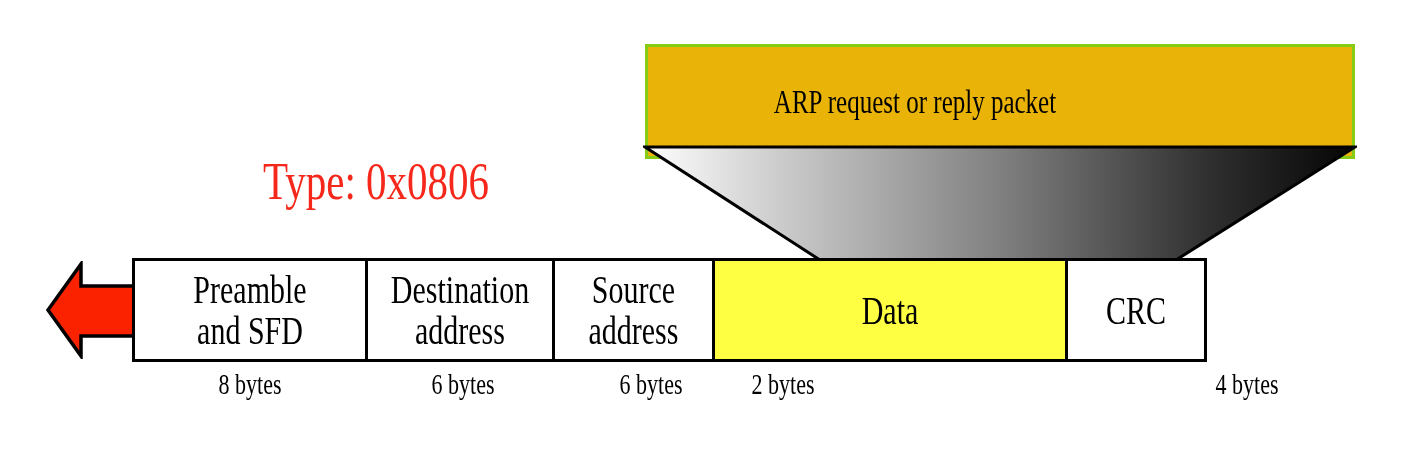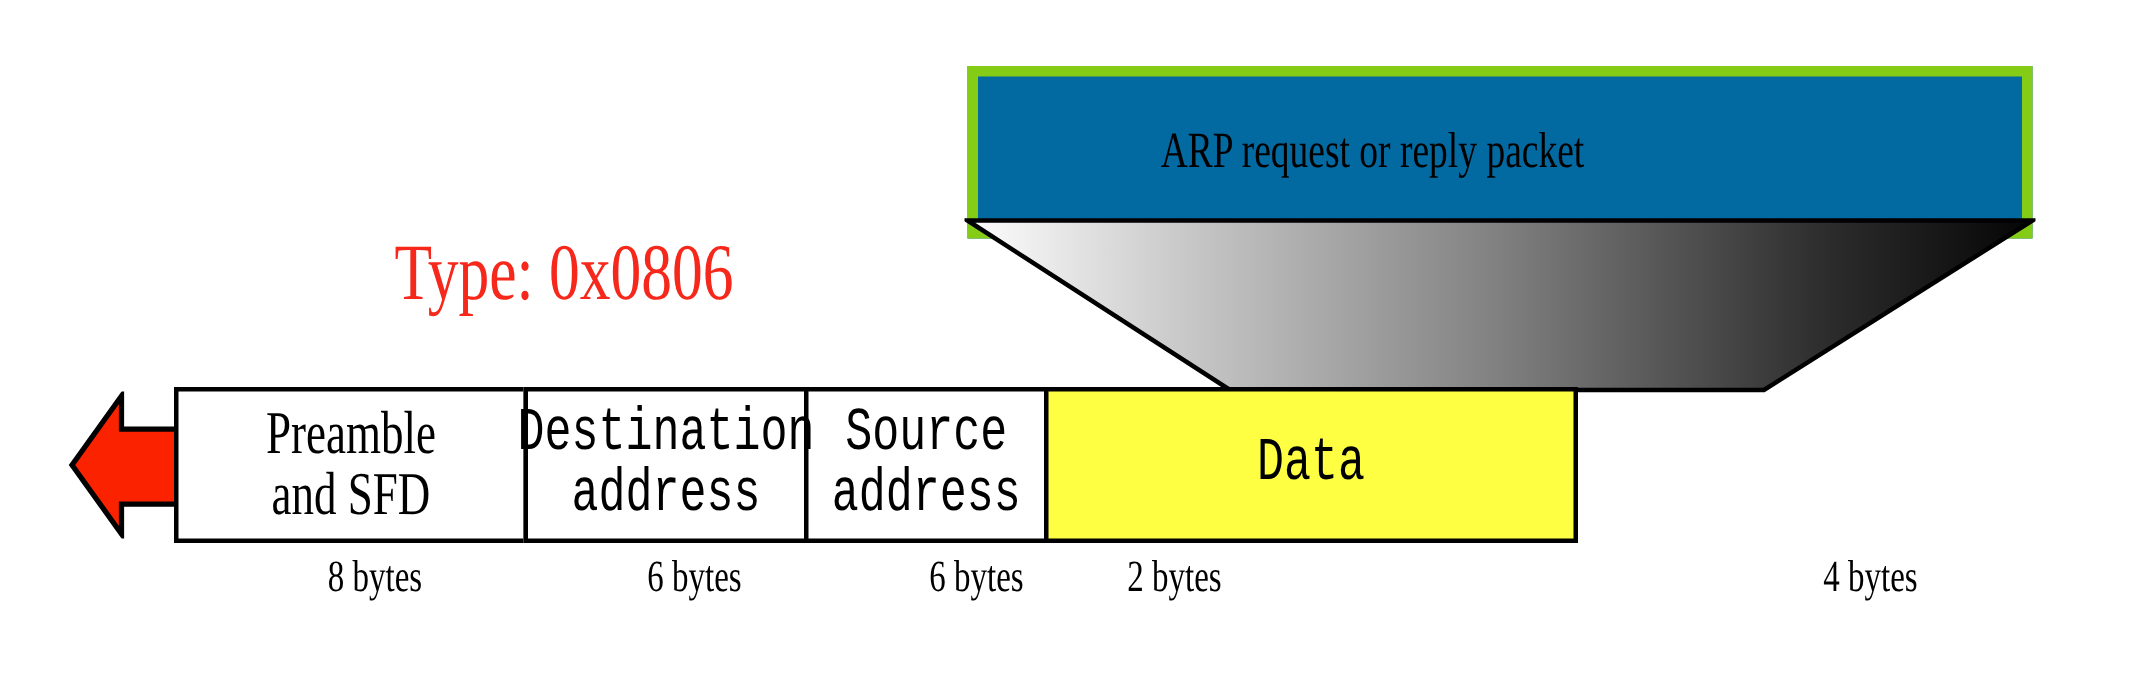--- a/index.html
+++ b/index.html
@@ -17,8 +17,8 @@
     position:absolute;left:645px;top:44px;
     width:710px;height:115px;
     box-sizing:border-box;
-    border:7px solid #84cc16;
-    background:#0369a1;
+    border:3px solid #84cc16;
+    background:#eab308;
     display:flex;align-items:center;justify-content:center;
   }
   .arp-box .lbl{

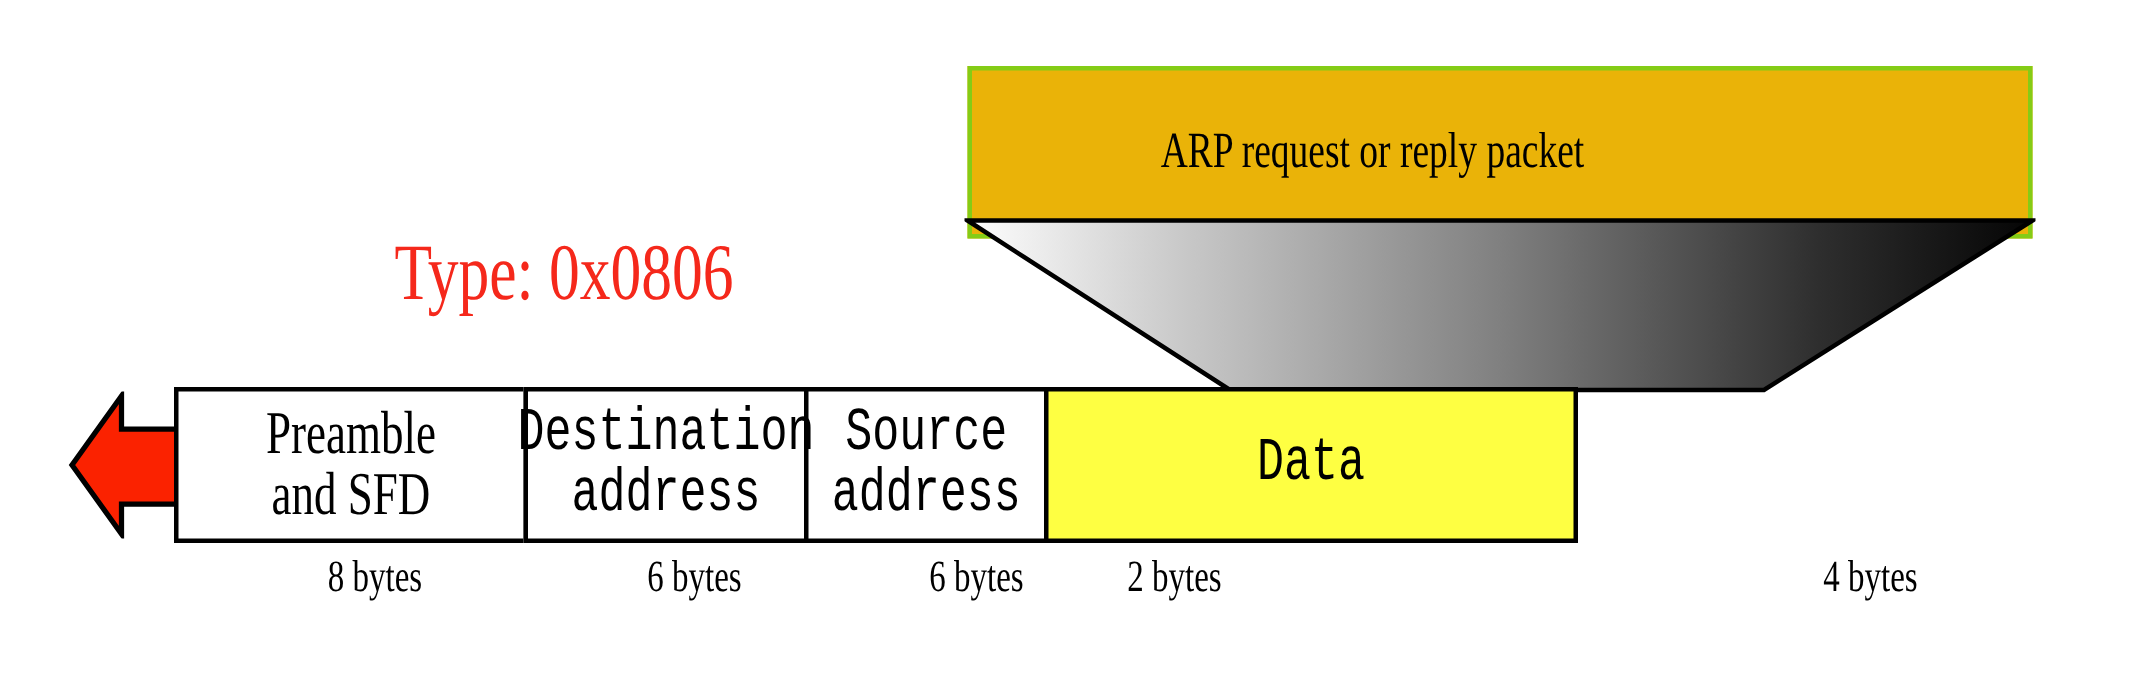--- a/index.html
+++ b/index.html
@@ -45,7 +45,7 @@
 
   
   .frame-row{
-    position:absolute;left:116px;top:258px;
+    position:absolute;left:132px;top:258px;
     display:flex;
   }
   .cell{

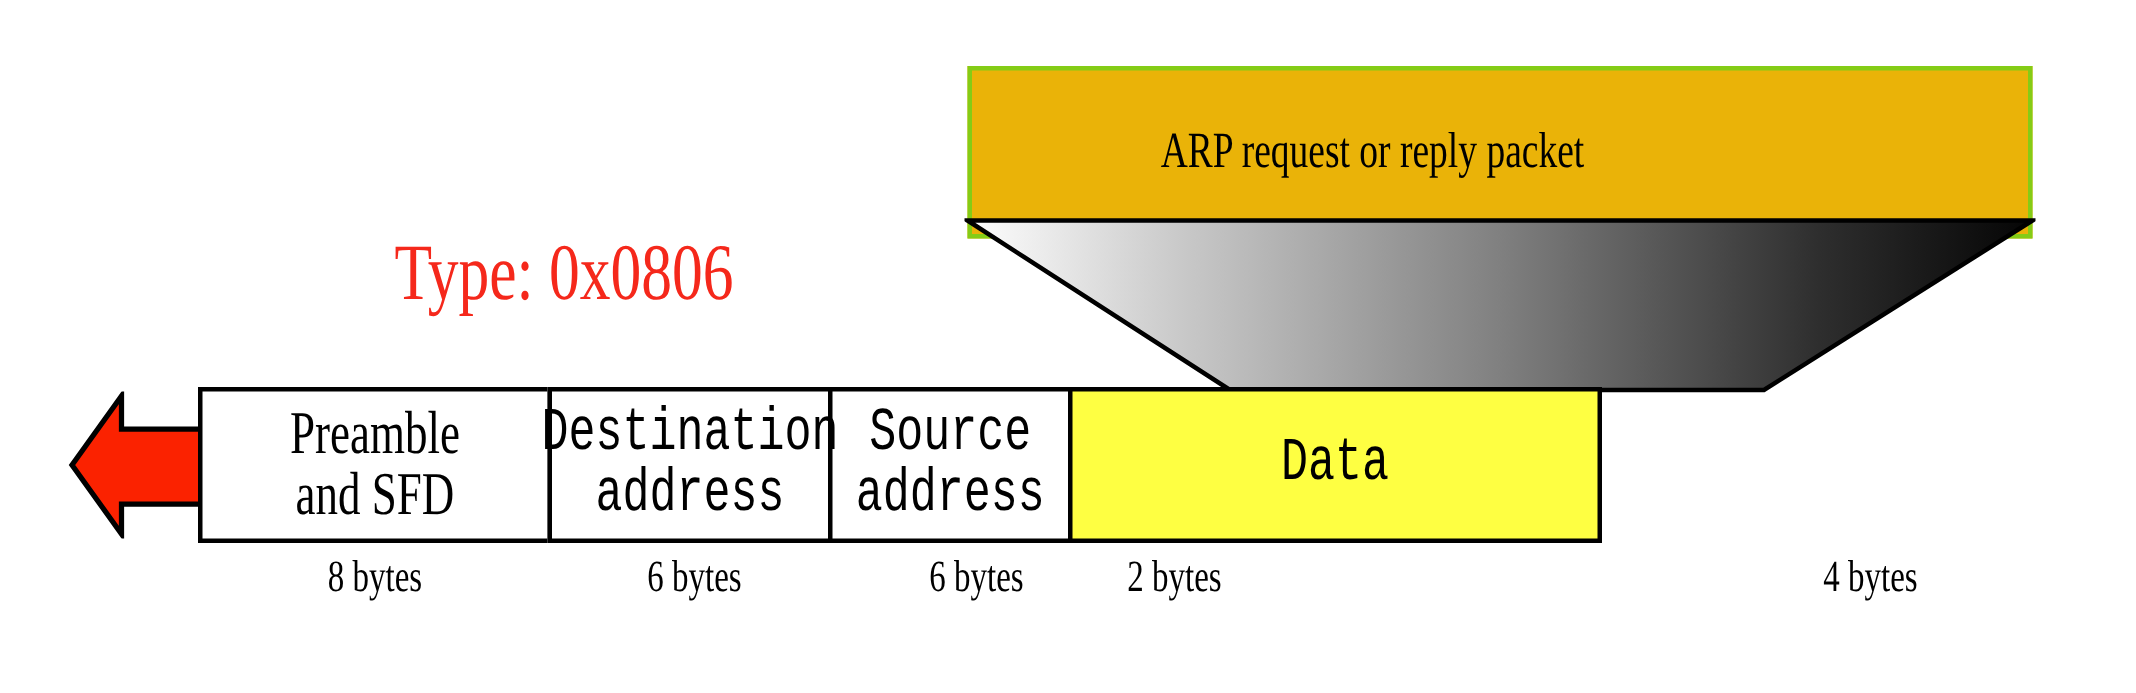--- a/index.html
+++ b/index.html
@@ -57,7 +57,7 @@
     align-items:center;justify-content:center;
     text-align:center;
   }
-  .cell + .cell{margin-left:-3px;font-family:Liberation Mono, monospace;}
+  .cell + .cell{margin-left:-3px;}
   .cell .lines{
     font-size:30px;line-height:30px;
     transform:scaleY(1.35);

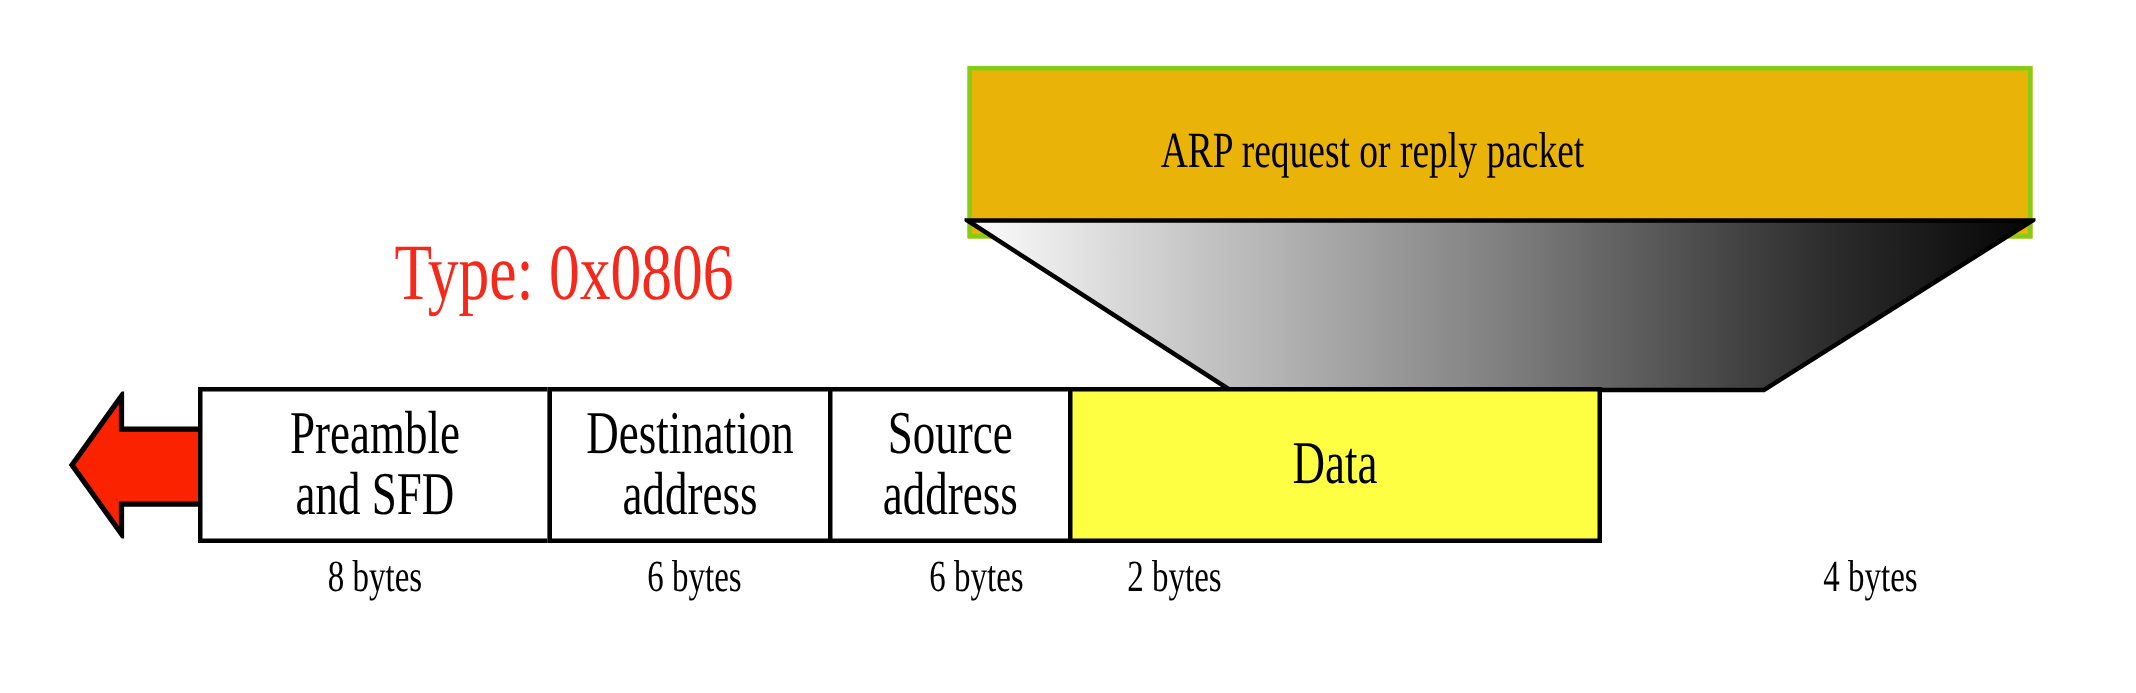--- a/index.html
+++ b/index.html
@@ -145,6 +145,12 @@
 
       </div>
     </div>
+    <div class="cell w-crc">
+      <div class="lines">
+        <span>CRC</span>
+
+      </div>
+    </div>
   </div>
 
   <div class="size-lbl s-preamble">8 bytes</div>

